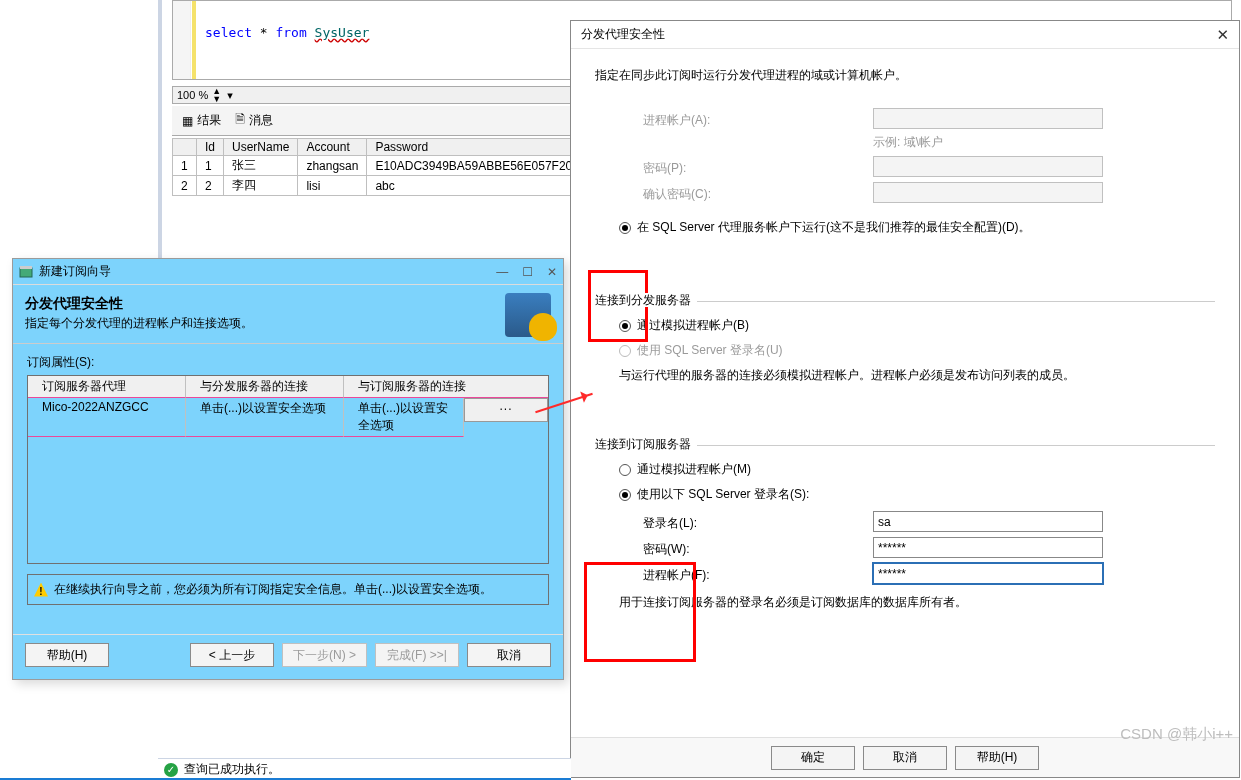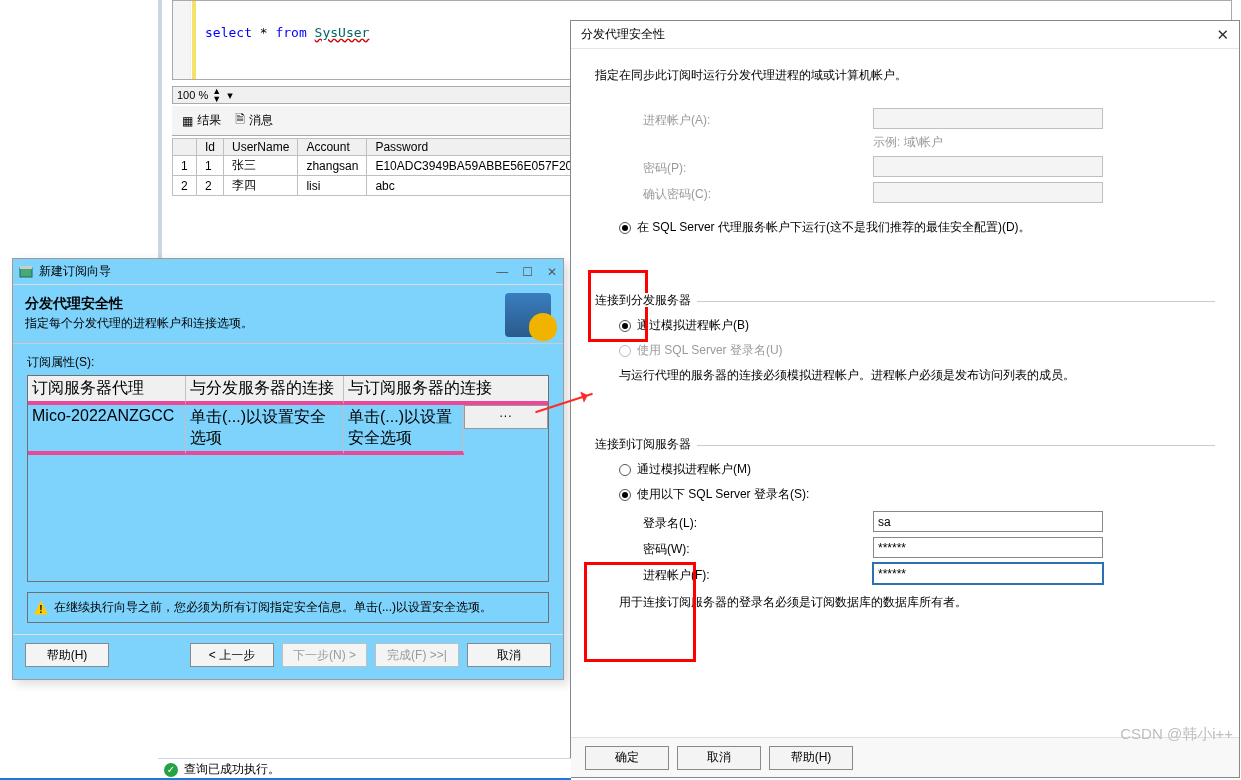--- a/index.html
+++ b/index.html
@@ -149,9 +149,9 @@
   .grid-cell {
     flex:1;
     border-right:1px solid #c0c0c0;
-    border-bottom:4px solid #ec4899;
-    padding:2px 4px;
-    font-size:16px;
+    border-bottom:1px solid #ec4899;
+    padding:2px 14px;
+    font-size:12px;
   }
   .grid-cell.c1 { flex:0 0 158px; }
   .grid-cell.c2 { flex:0 0 158px; }

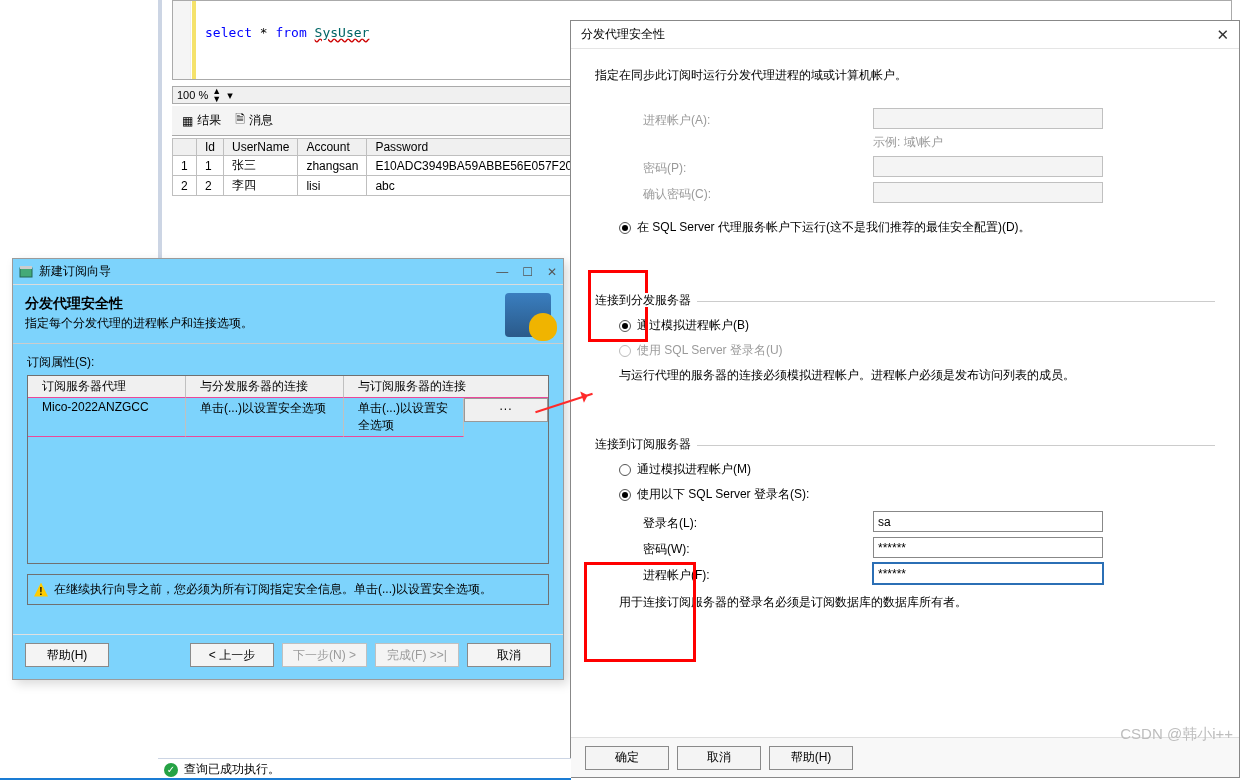--- a/index.html
+++ b/index.html
@@ -259,7 +259,7 @@
     position:absolute; left:0; right:0; bottom:0;
     height:40px;
     border-top:1px solid #e0e0e0;
-    display:flex; align-items:center; justify-content:flex-start;
+    display:flex; align-items:center; justify-content:center;
     gap:8px; padding:0 14px;
     background:#f8f8f8;
   }

